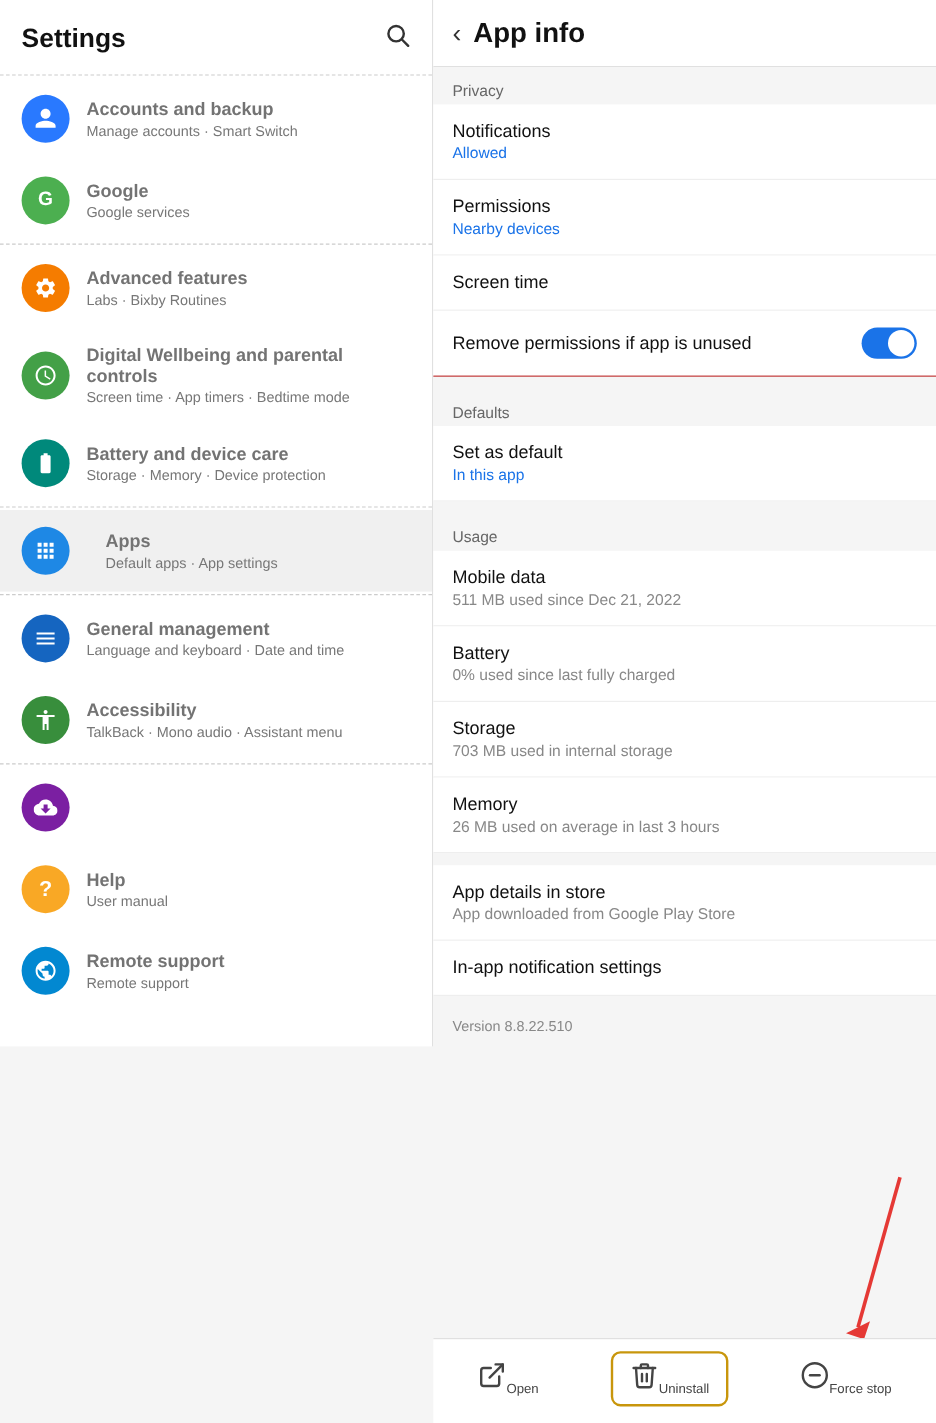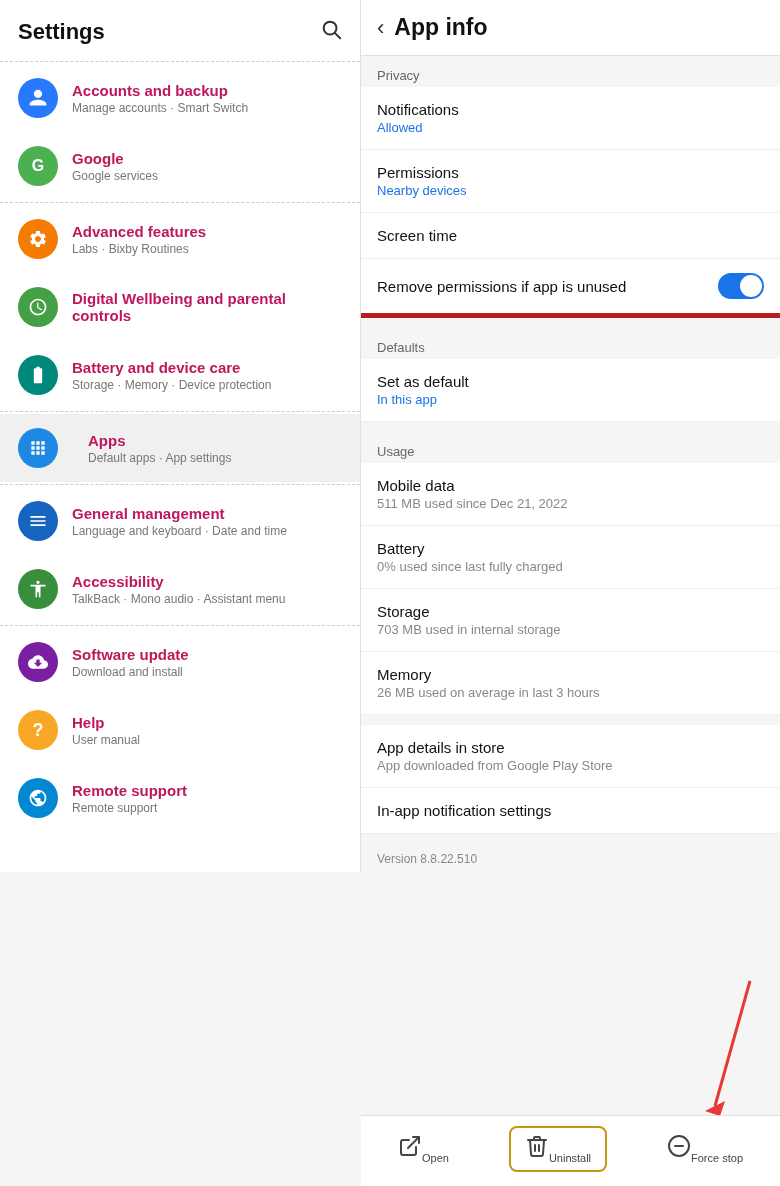--- a/index.html
+++ b/index.html
@@ -89,7 +89,7 @@
     .settings-item-text .item-title {
       font-size: 15px;
       font-weight: 600;
-      color: #be185d;
+      color: #737373;
     }
 
     .settings-item-text .item-subtitle {

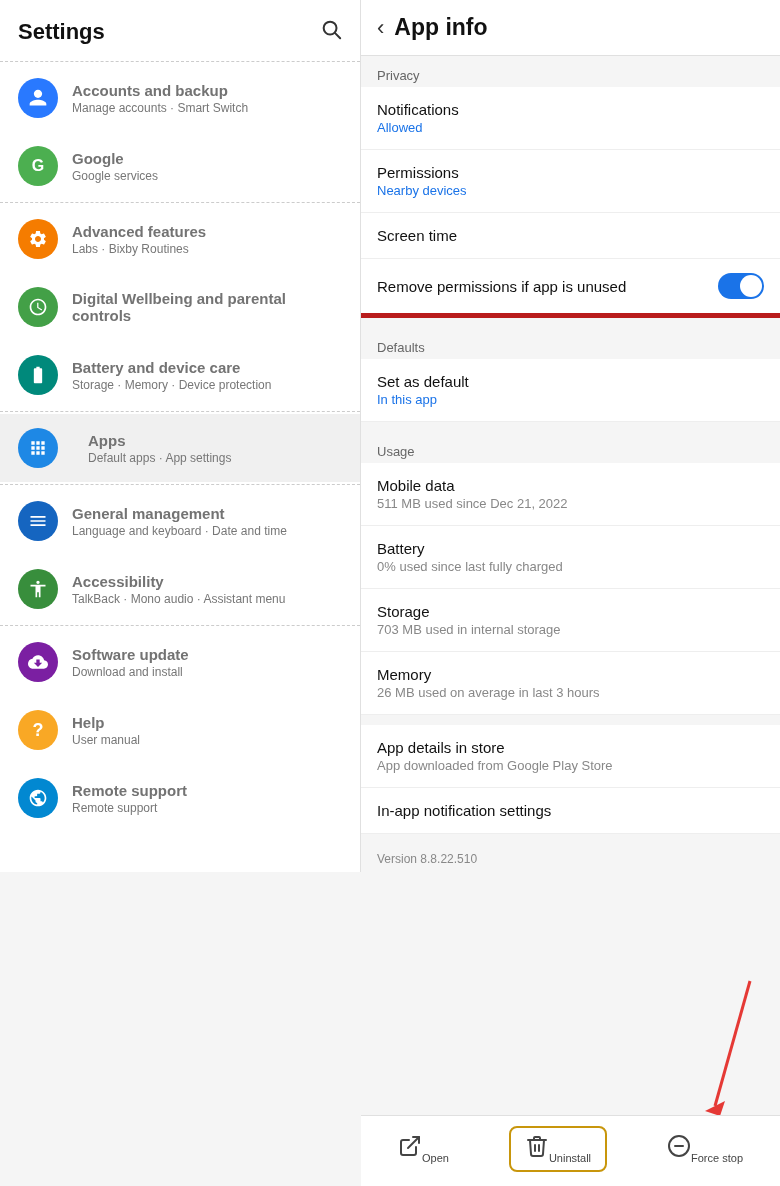--- a/index.html
+++ b/index.html
@@ -164,7 +164,7 @@
       justify-content: space-between;
       background: #fff;
       padding: 14px 16px;
-      border-bottom: 5px solid #b91c1c;
+      border-bottom: 1px solid #b91c1c;
     }
 
     .toggle-on {

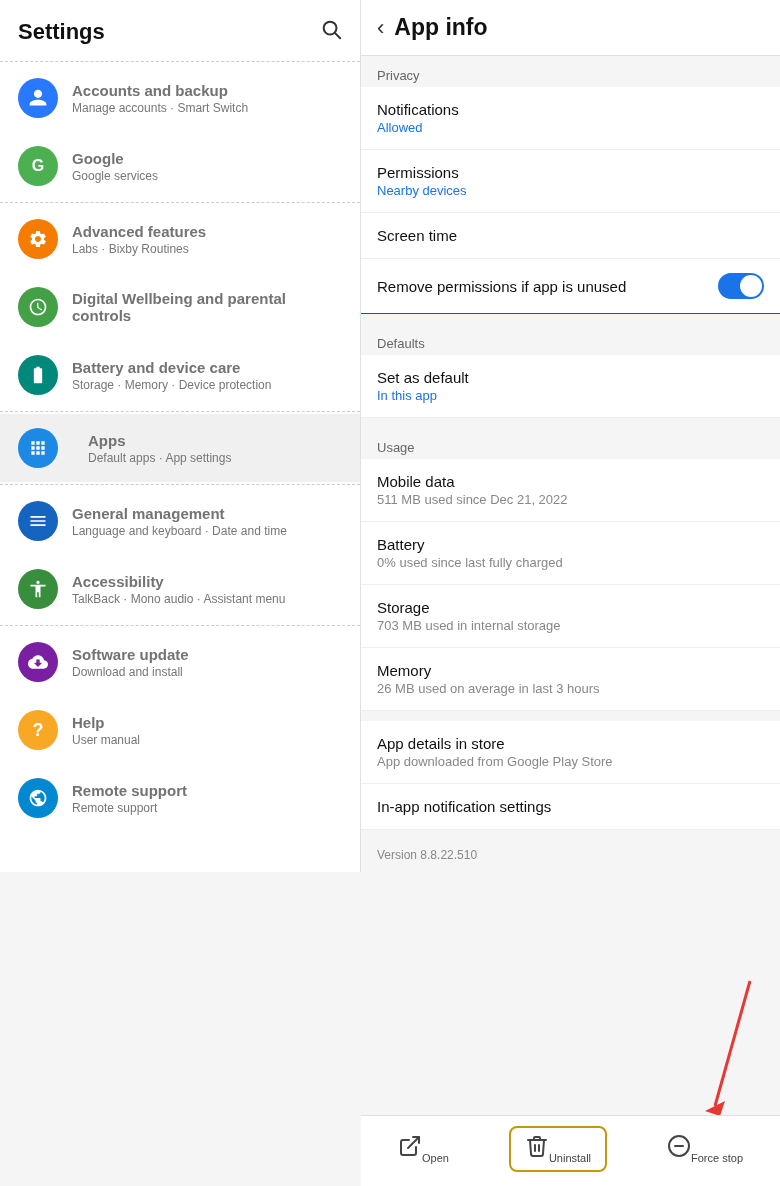--- a/index.html
+++ b/index.html
@@ -295,6 +295,7 @@
     </div>
     <div class="settings-item-text">
       <div class="item-title">Digital Wellbeing and parental controls</div>
+      <div class="item-subtitle">Screen time · App timers · Bedtime mode</div>
     </div>
   </div>
 

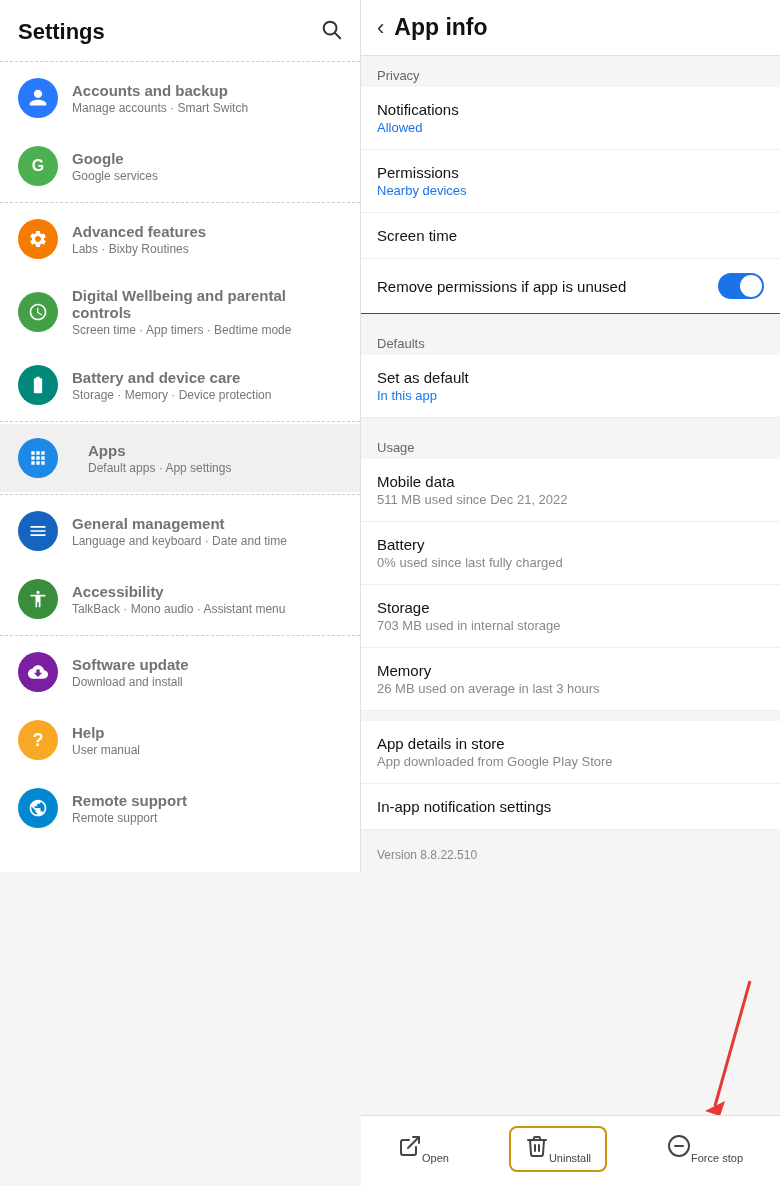--- a/index.html
+++ b/index.html
@@ -359,10 +359,6 @@
           <path d="M19.35 10.04C18.67 6.59 15.64 4 12 4 9.11 4 6.6 5.64 5.35 8.04 2.34 8.36 0 10.91 0 14c0 3.31 2.69 6 6 6h13c2.76 0 5-2.24 5-5 0-2.64-2.05-4.78-4.65-4.96zM17 13l-5 5-5-5h3V9h4v4h3z"></path>
         </svg>
     </div>
-    <div class="settings-item-text">
-      <div class="item-title">Software update</div>
-      <div class="item-subtitle">Download and install</div>
-    </div>
   </div>
 
   <div class="settings-item">

